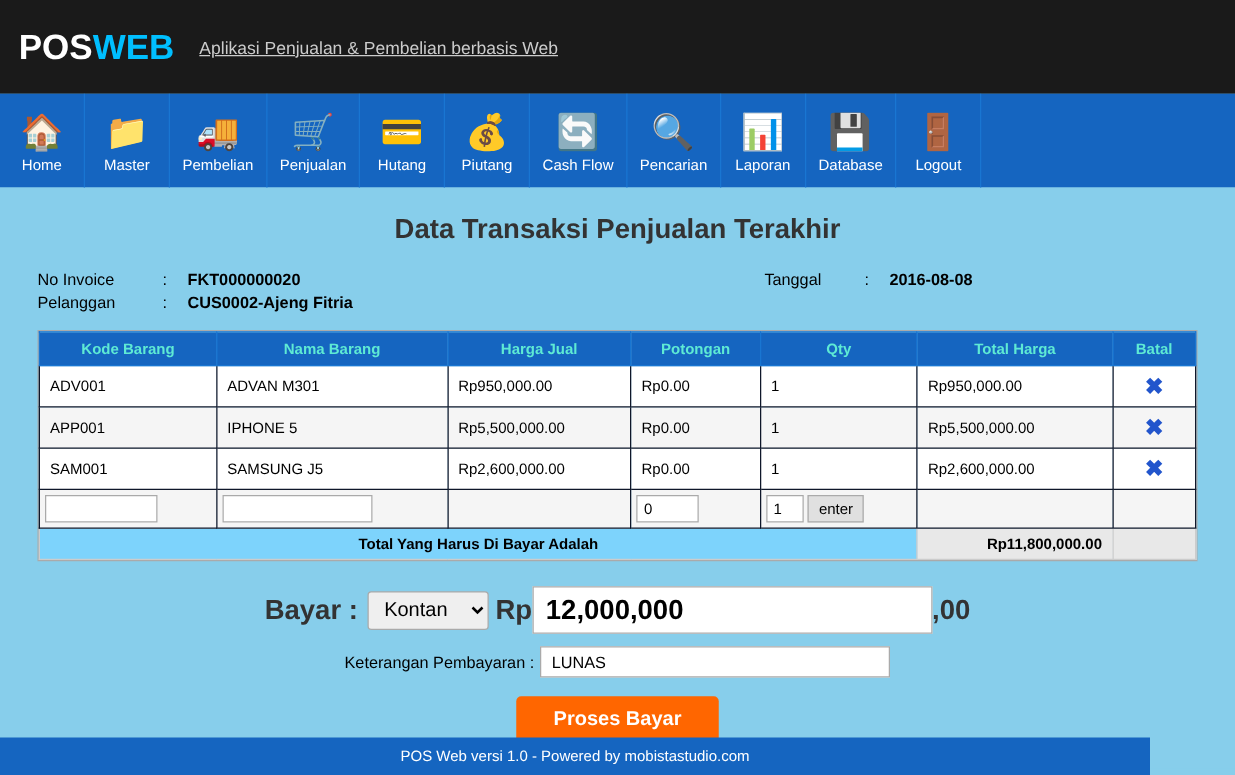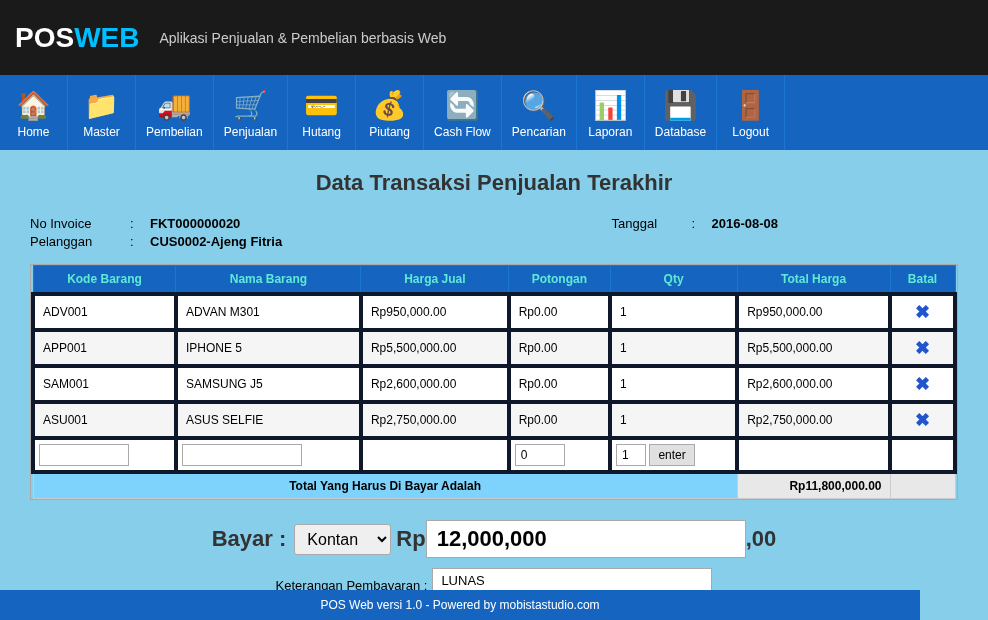--- a/index.html
+++ b/index.html
@@ -10,7 +10,7 @@
     .header-logo { display: flex; align-items: baseline; }
     .logo-pos { color: white; font-size: 28px; font-weight: bold; }
     .logo-web { color: #00BFFF; font-size: 28px; font-weight: bold; }
-    .header-tagline { color: #ccc; font-size: 14px; margin-left: 20px; }
+    .header-tagline { color: #ccc; font-size: 14px; margin-left: 20px; text-decoration: underline; }
 
     
     .nav { background: #1565C0; height: 75px; display: flex; align-items: stretch; }

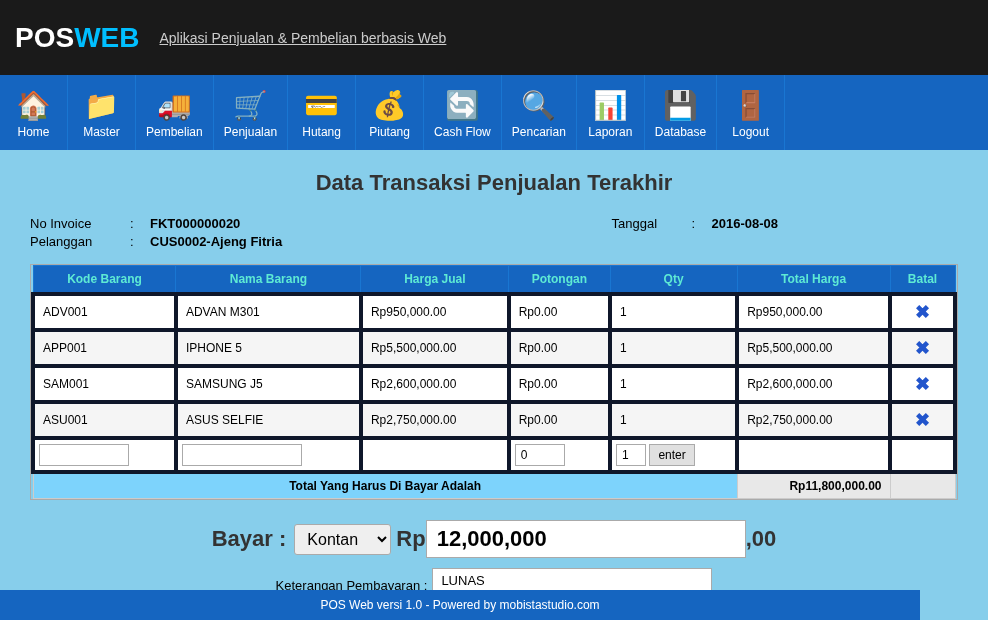--- a/index.html
+++ b/index.html
@@ -41,7 +41,7 @@
     thead th { padding: 6px 8px; text-align: center; border: 1px solid #1976D2; font-weight: bold; }
     tbody tr { background: white; }
     tbody tr:nth-child(even) { background: #f5f5f5; }
-    tbody td { padding: 5px 8px; border: 4px solid #0f172a; text-align: left; }
+    tbody td { padding: 5px 8px; border: 1px solid #0f172a; text-align: left; }
     tbody td.center { text-align: center; }
     .delete-x { color: #2255CC; font-size: 18px; font-weight: bold; cursor: pointer; }
 

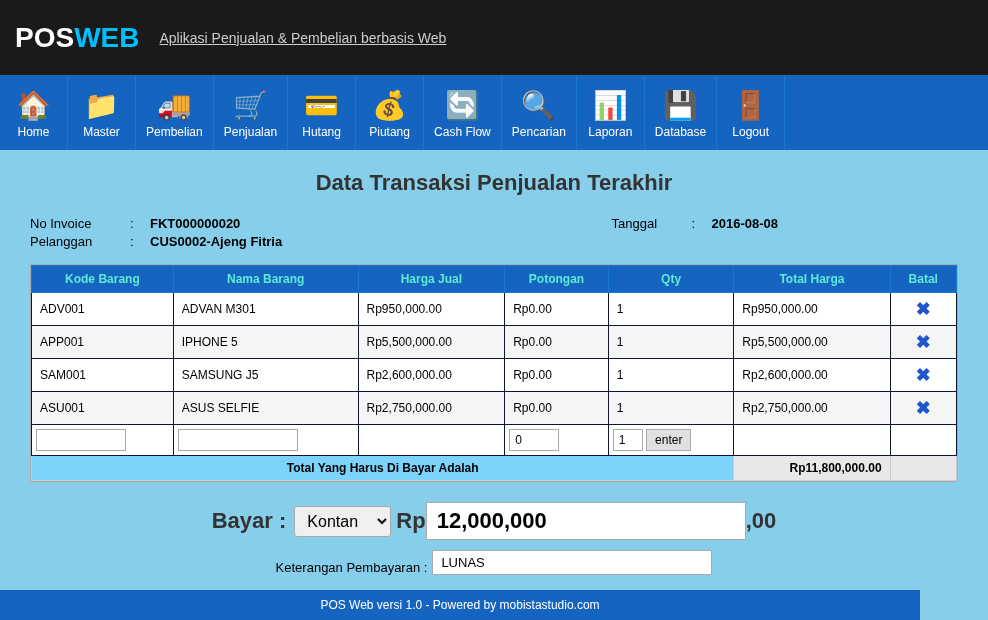--- a/index.html
+++ b/index.html
@@ -187,15 +187,6 @@
           <td>Rp2,600,000.00</td>
           <td class="center"><span class="delete-x">✖</span></td>
         </tr>
-        <tr>
-          <td>ASU001</td>
-          <td>ASUS SELFIE</td>
-          <td>Rp2,750,000.00</td>
-          <td>Rp0.00</td>
-          <td>1</td>
-          <td>Rp2,750,000.00</td>
-          <td class="center"><span class="delete-x">✖</span></td>
-        </tr>
 
         <tr class="input-row">
           <td><input type="text" style="width: 90px;"></td>

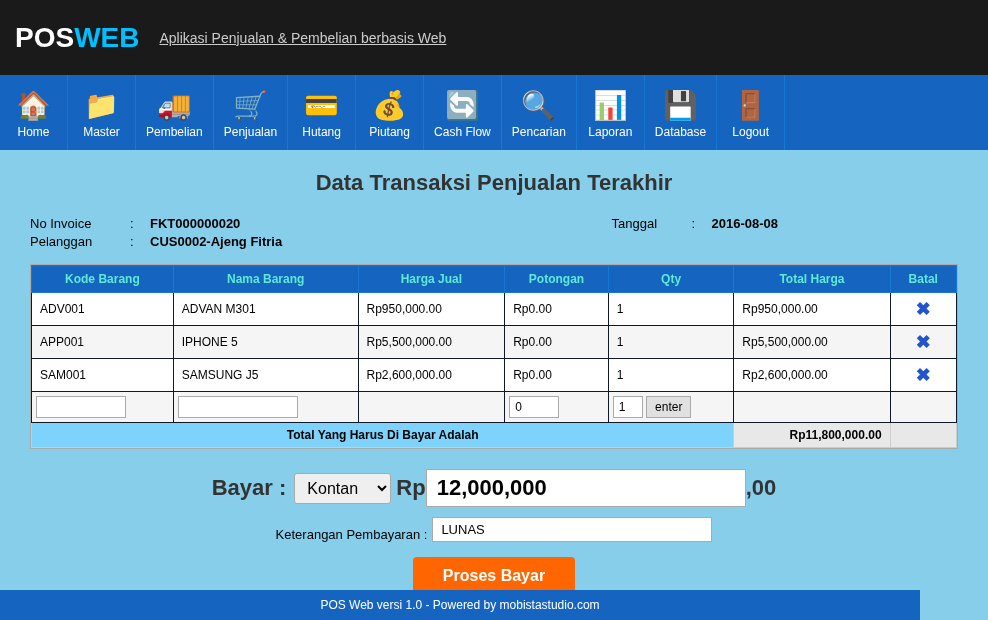--- a/index.html
+++ b/index.html
@@ -58,7 +58,7 @@
     .payment-input { font-size: 22px; font-weight: bold; padding: 5px 10px; border: 1px solid #aaa; width: 320px; }
     .payment-cents { font-size: 22px; font-weight: bold; }
 
-    .keterangan-row { display: flex; align-items: flex-end; font-size: 13px; }
+    .keterangan-row { display: flex; align-items: center; font-size: 13px; }
     .keterangan-label { margin-right: 5px; }
     .keterangan-input { border: 1px solid #aaa; padding: 4px 8px; width: 280px; font-size: 13px; }
 

